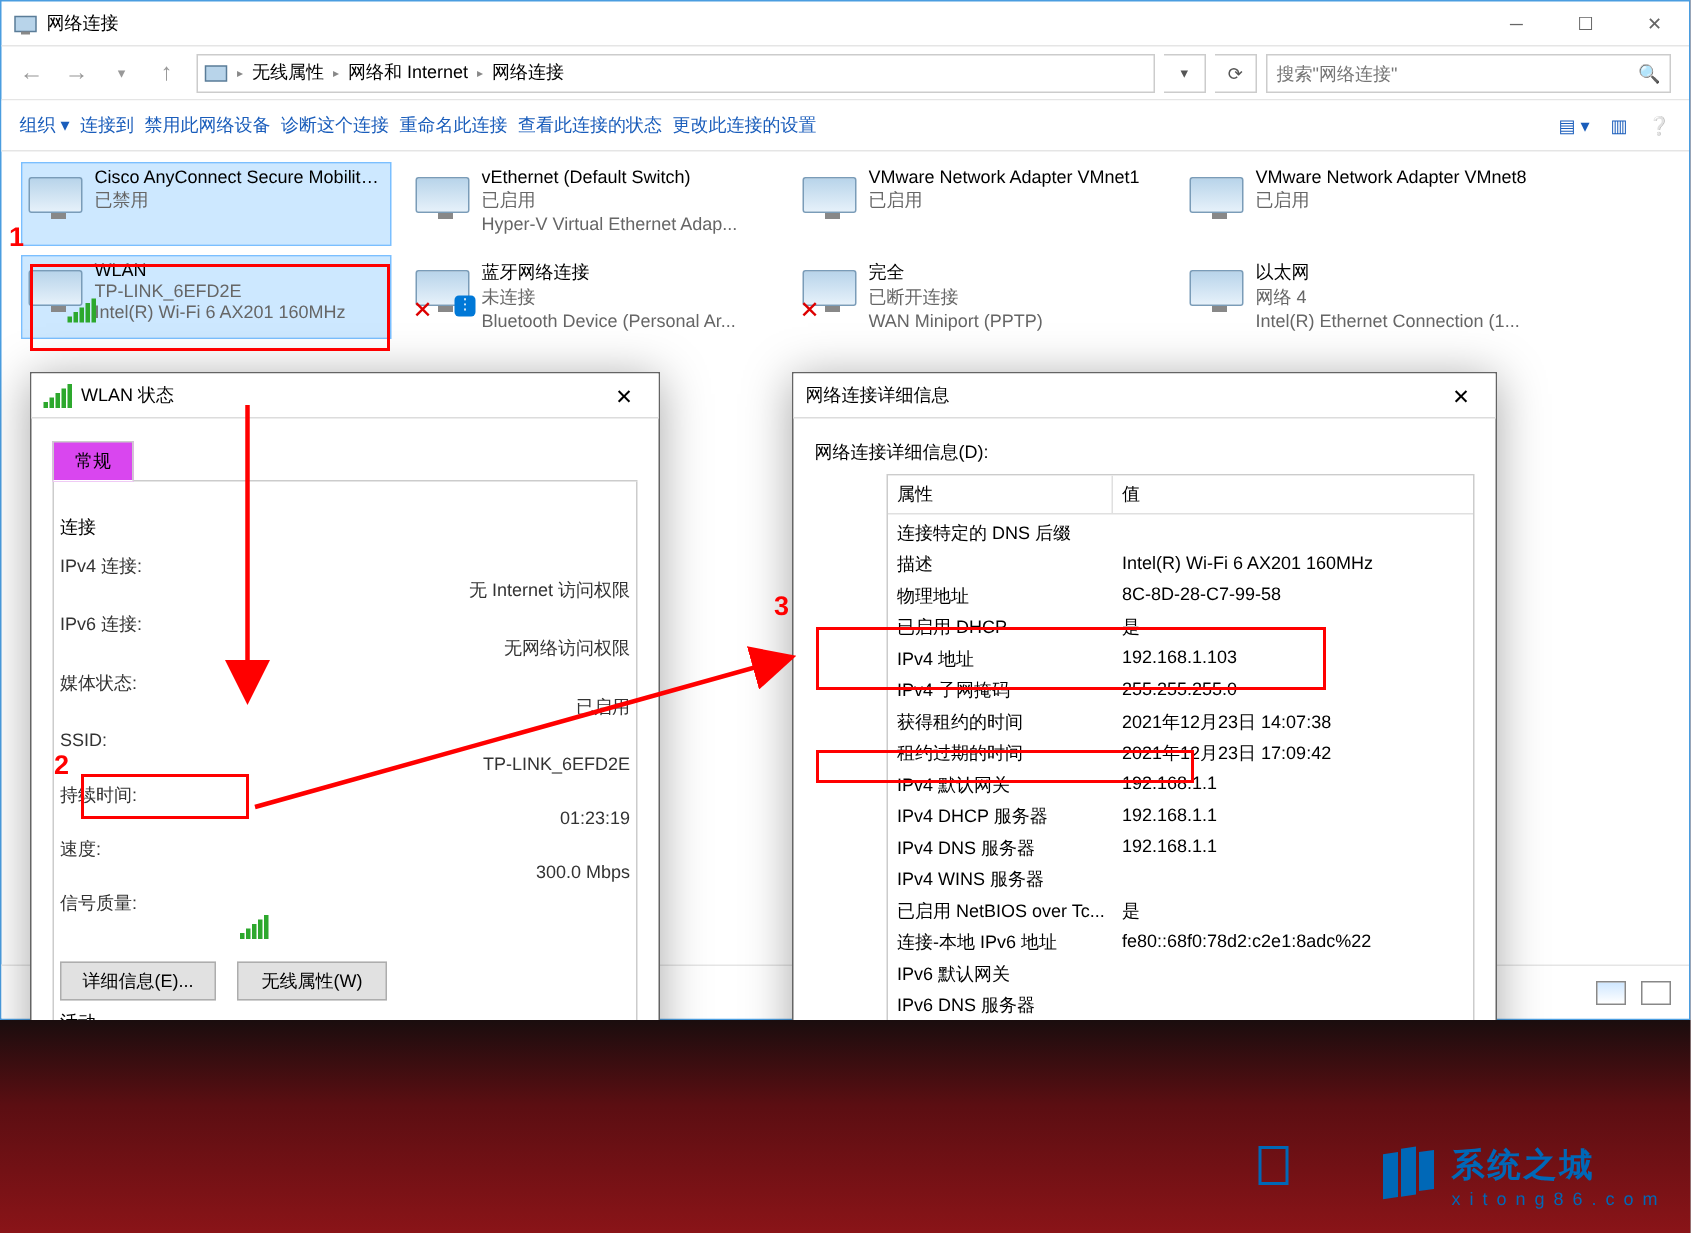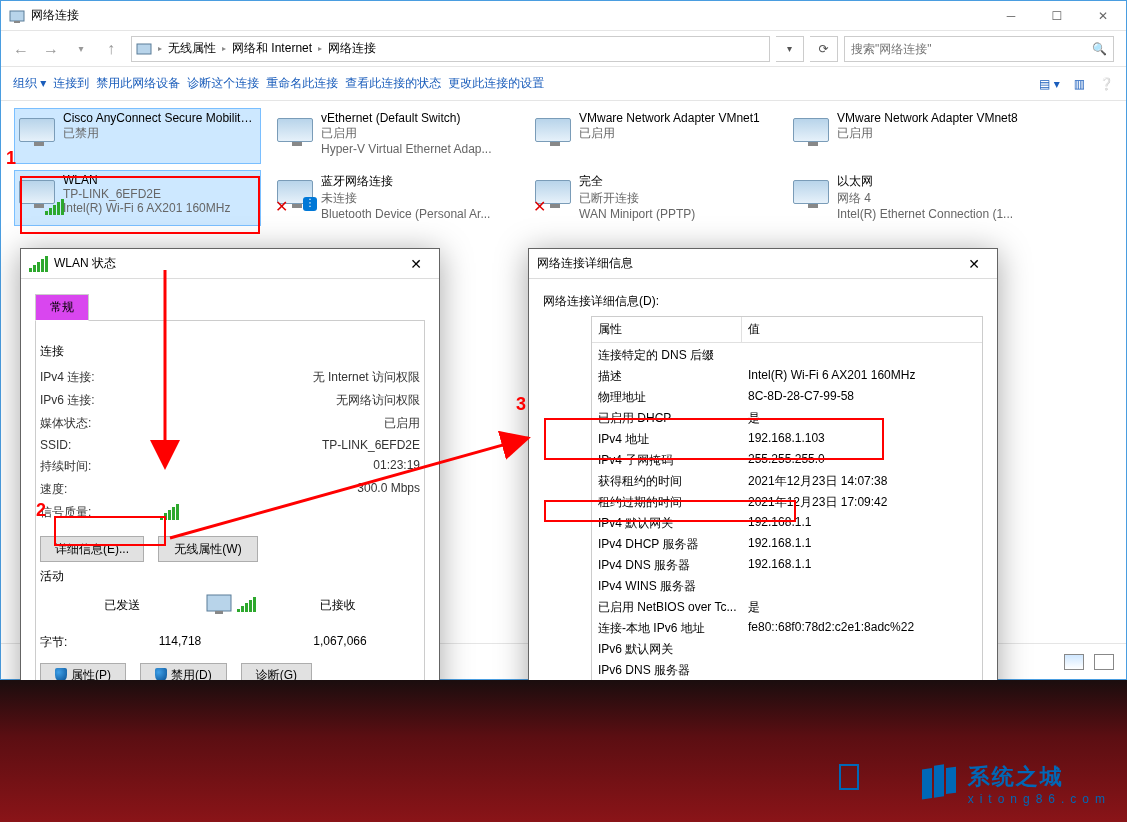--- a/index.html
+++ b/index.html
@@ -40,7 +40,7 @@
 .sec-title { margin: 10px 0 6px; }
 .kv-row { display: flex; padding: 3px 0; }
 .kv-row .k { width: 120px; color: #333; }
-.kv-row .v { flex: 1; text-align: right; color: #333; }
+.kv-row .v { flex: 1; text-align: right; color: #333; margin-top: 16px; }
 .btn { height: 24px; padding: 0 14px; border: 1px solid #adadad; background: #e1e1e1; display: inline-flex; align-items: center; justify-content: center; font-size: 12px; cursor: default; }
 .btn.big { height: 26px; min-width: 100px; }
 .btn-row { display: flex; gap: 14px; margin-top: 12px; }

